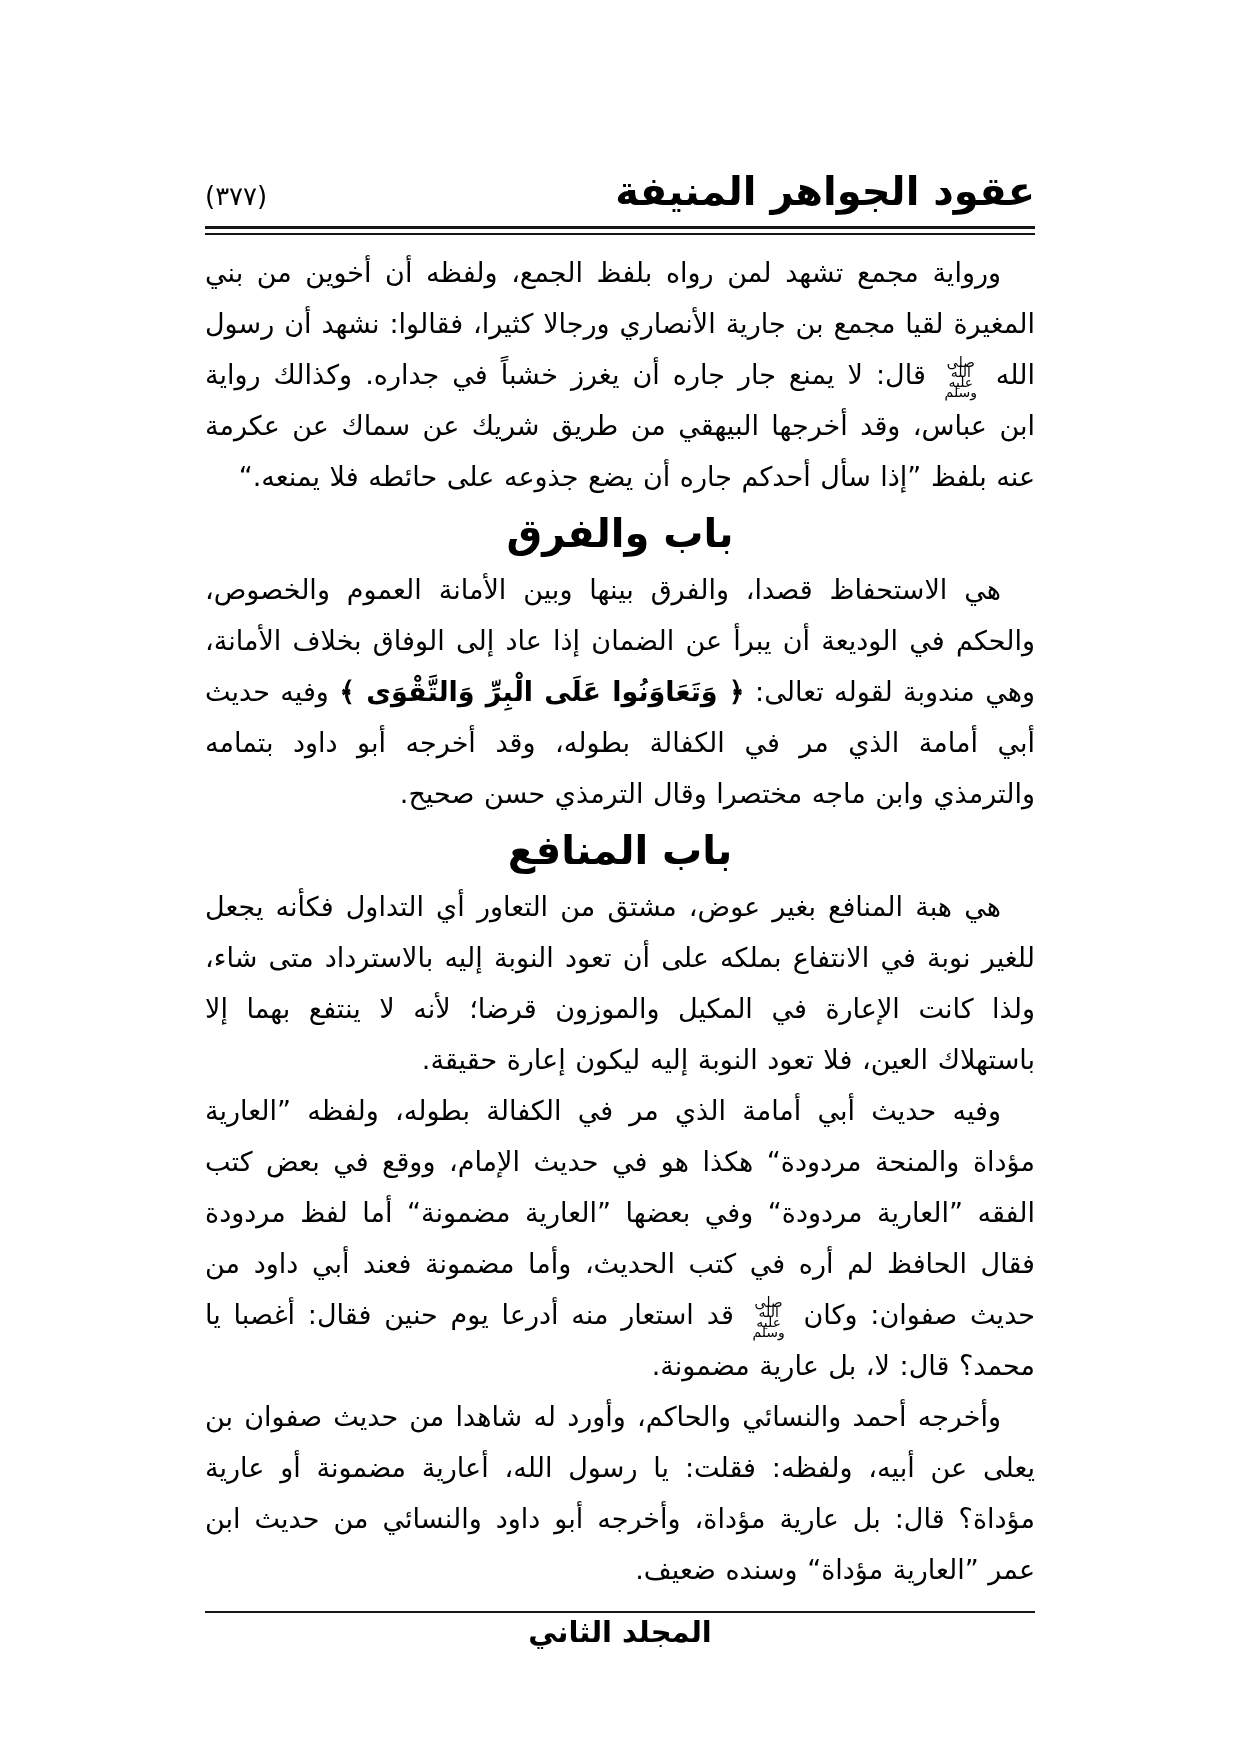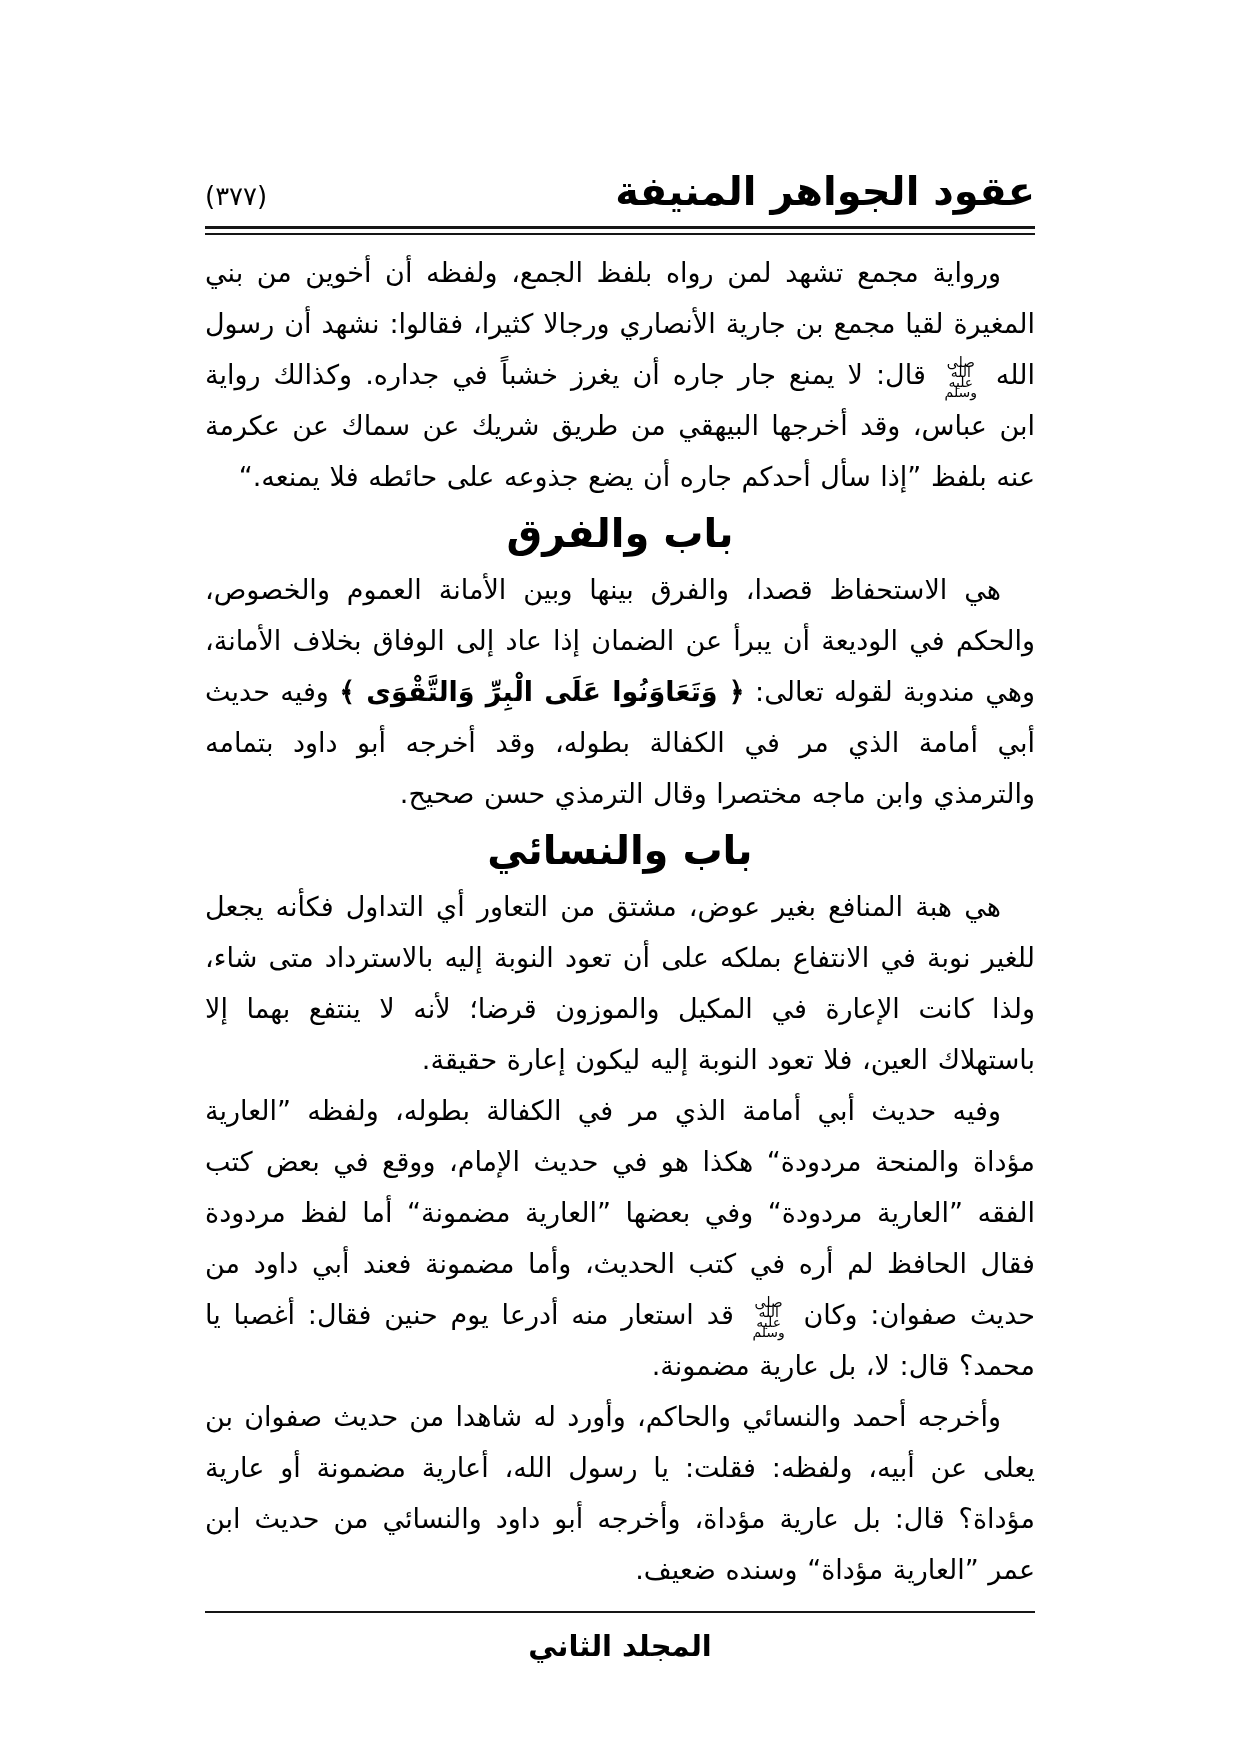--- a/index.html
+++ b/index.html
@@ -104,7 +104,7 @@
 
     <p><span>هي الاستحفاظ قصدا، والفرق بينها وبين الأمانة العموم والخصوص، والحكم في الوديعة أن يبرأ عن الضمان إذا عاد إلى الوفاق بخلاف الأمانة، وهي مندوبة لقوله تعالى: </span><span class="quran">﴿ وَتَعَاوَنُوا عَلَى الْبِرِّ وَالتَّقْوَى ﴾</span><span> وفيه حديث أبي أمامة الذي مر في الكفالة بطوله، وقد أخرجه أبو داود بتمامه والترمذي وابن ماجه مختصرا وقال الترمذي حسن صحيح.</span></p>
 
-    <h2 class="chapter-heading">باب والنسائي</h2>
+    <h2 class="chapter-heading">باب المنافع</h2>
 
     <p>هي هبة المنافع بغير عوض، مشتق من التعاور أي التداول فكأنه يجعل للغير نوبة في الانتفاع بملكه على أن تعود النوبة إليه بالاسترداد متى شاء، ولذا كانت الإعارة في المكيل والموزون قرضا؛ لأنه لا ينتفع بهما إلا باستهلاك العين، فلا تعود النوبة إليه ليكون إعارة حقيقة.</p>
 

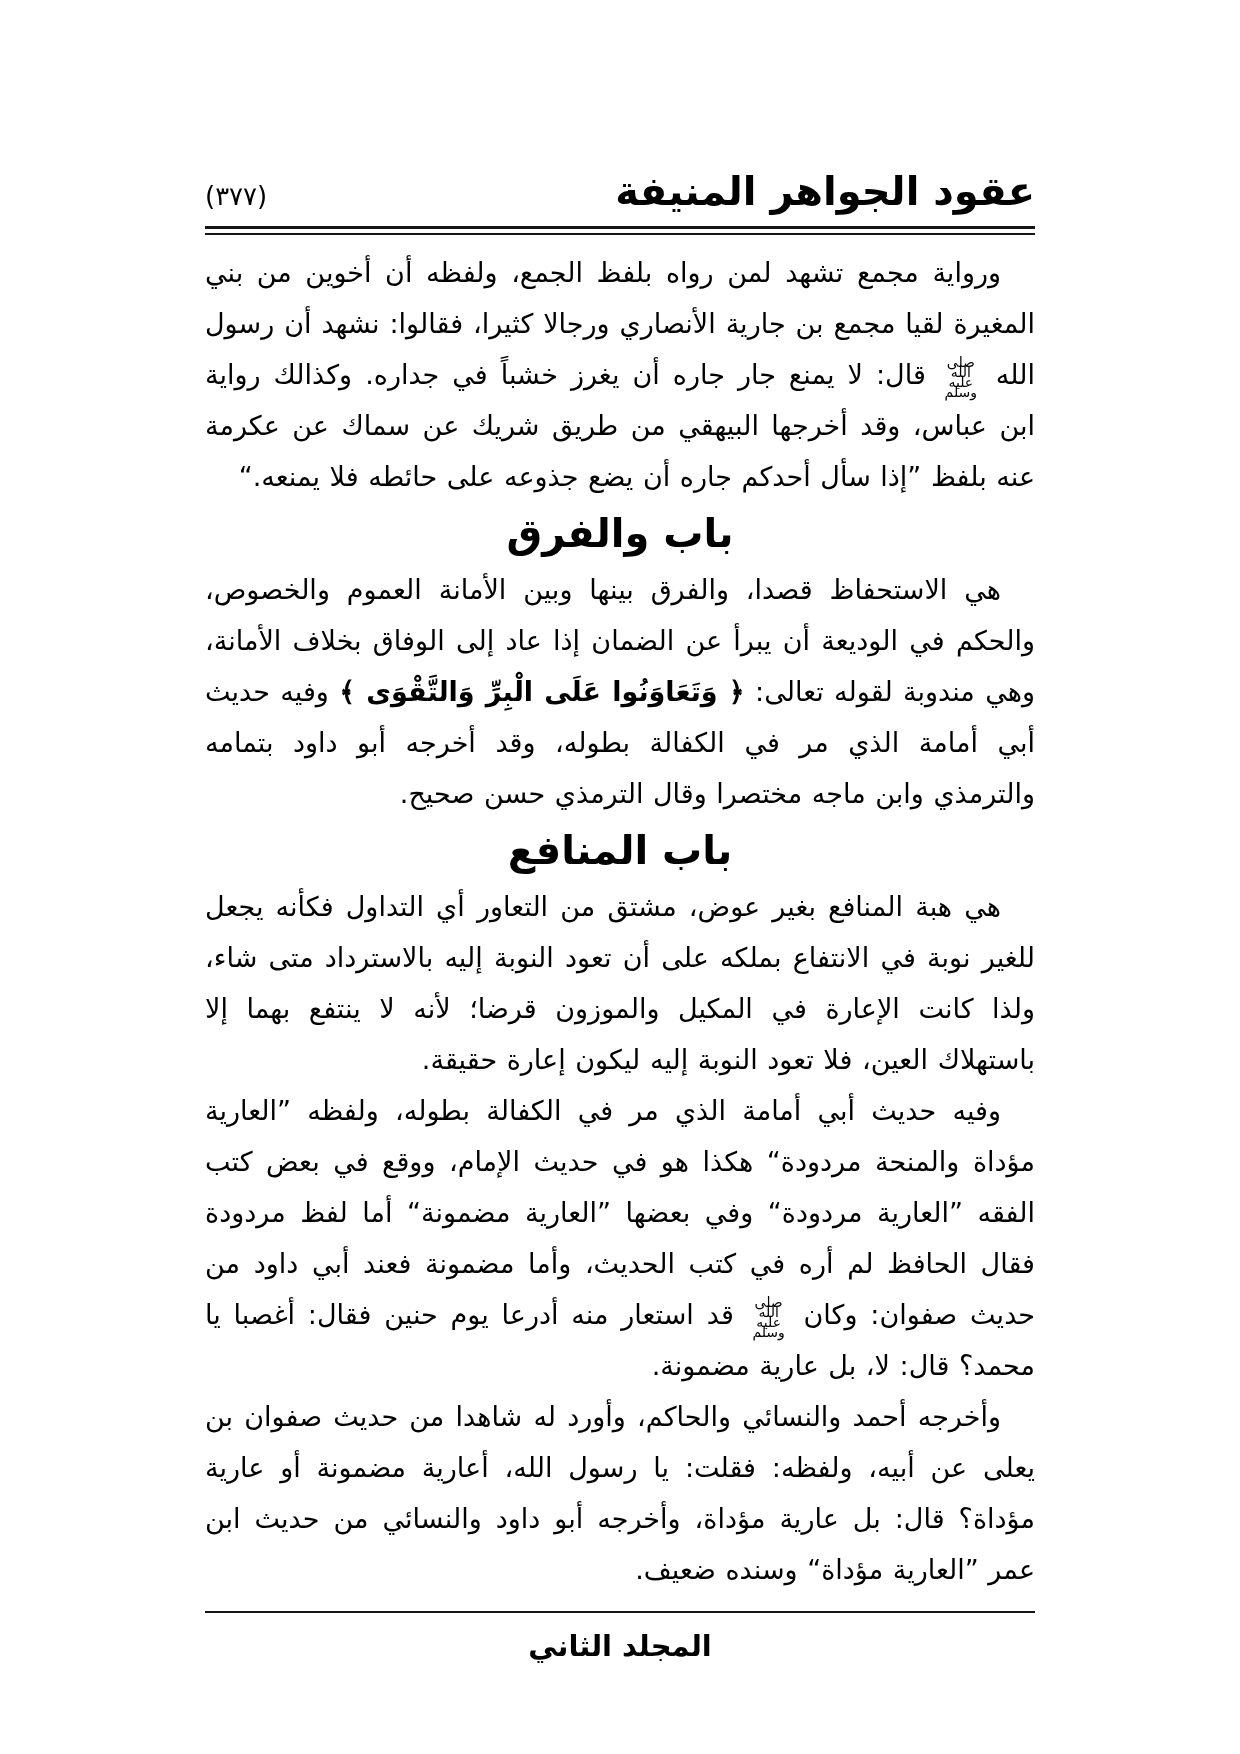--- a/index.html
+++ b/index.html
@@ -78,7 +78,7 @@
     border-top: 2px solid #151515;
   }
   .footer-label {
-    margin-top: 16px;
+    margin-top: 2px;
     text-align: center;
     font-size: 29px;
     font-weight: bold;

